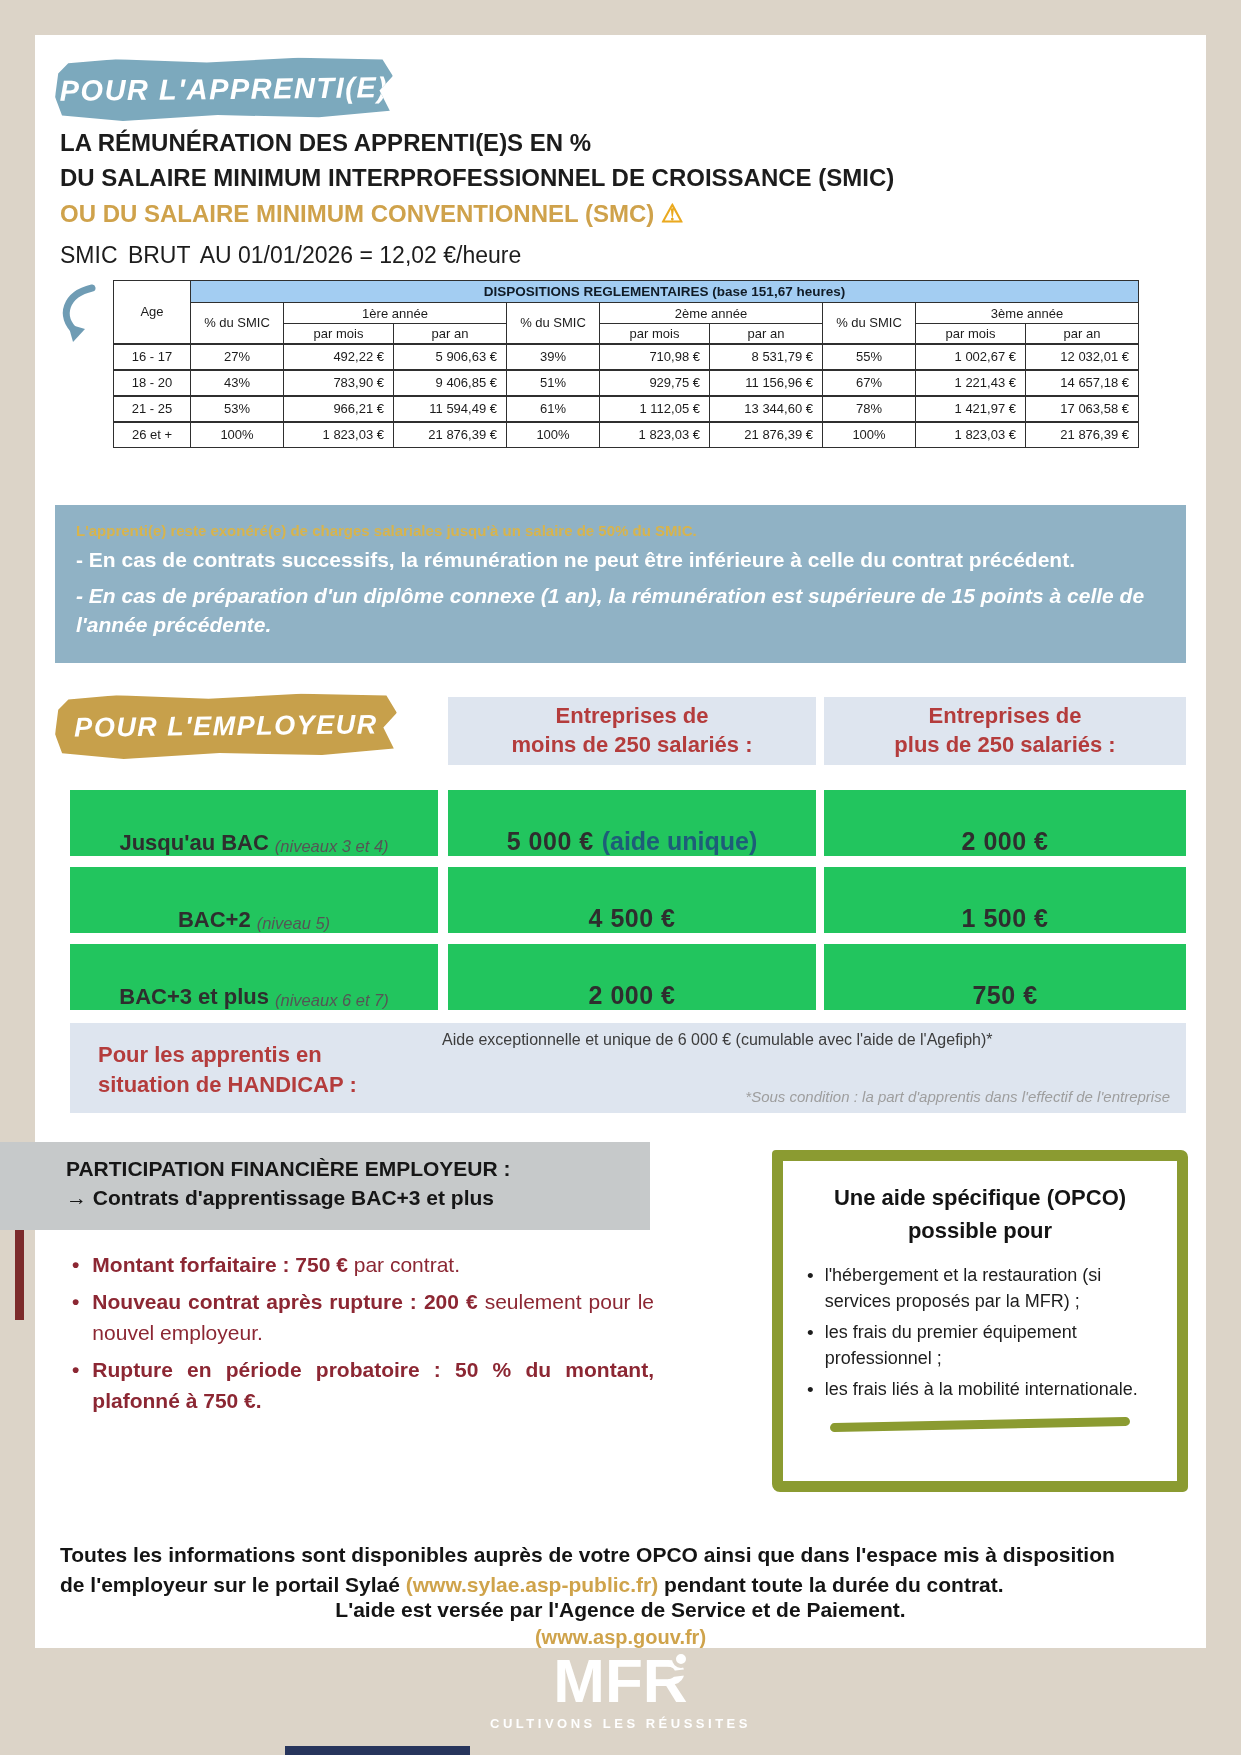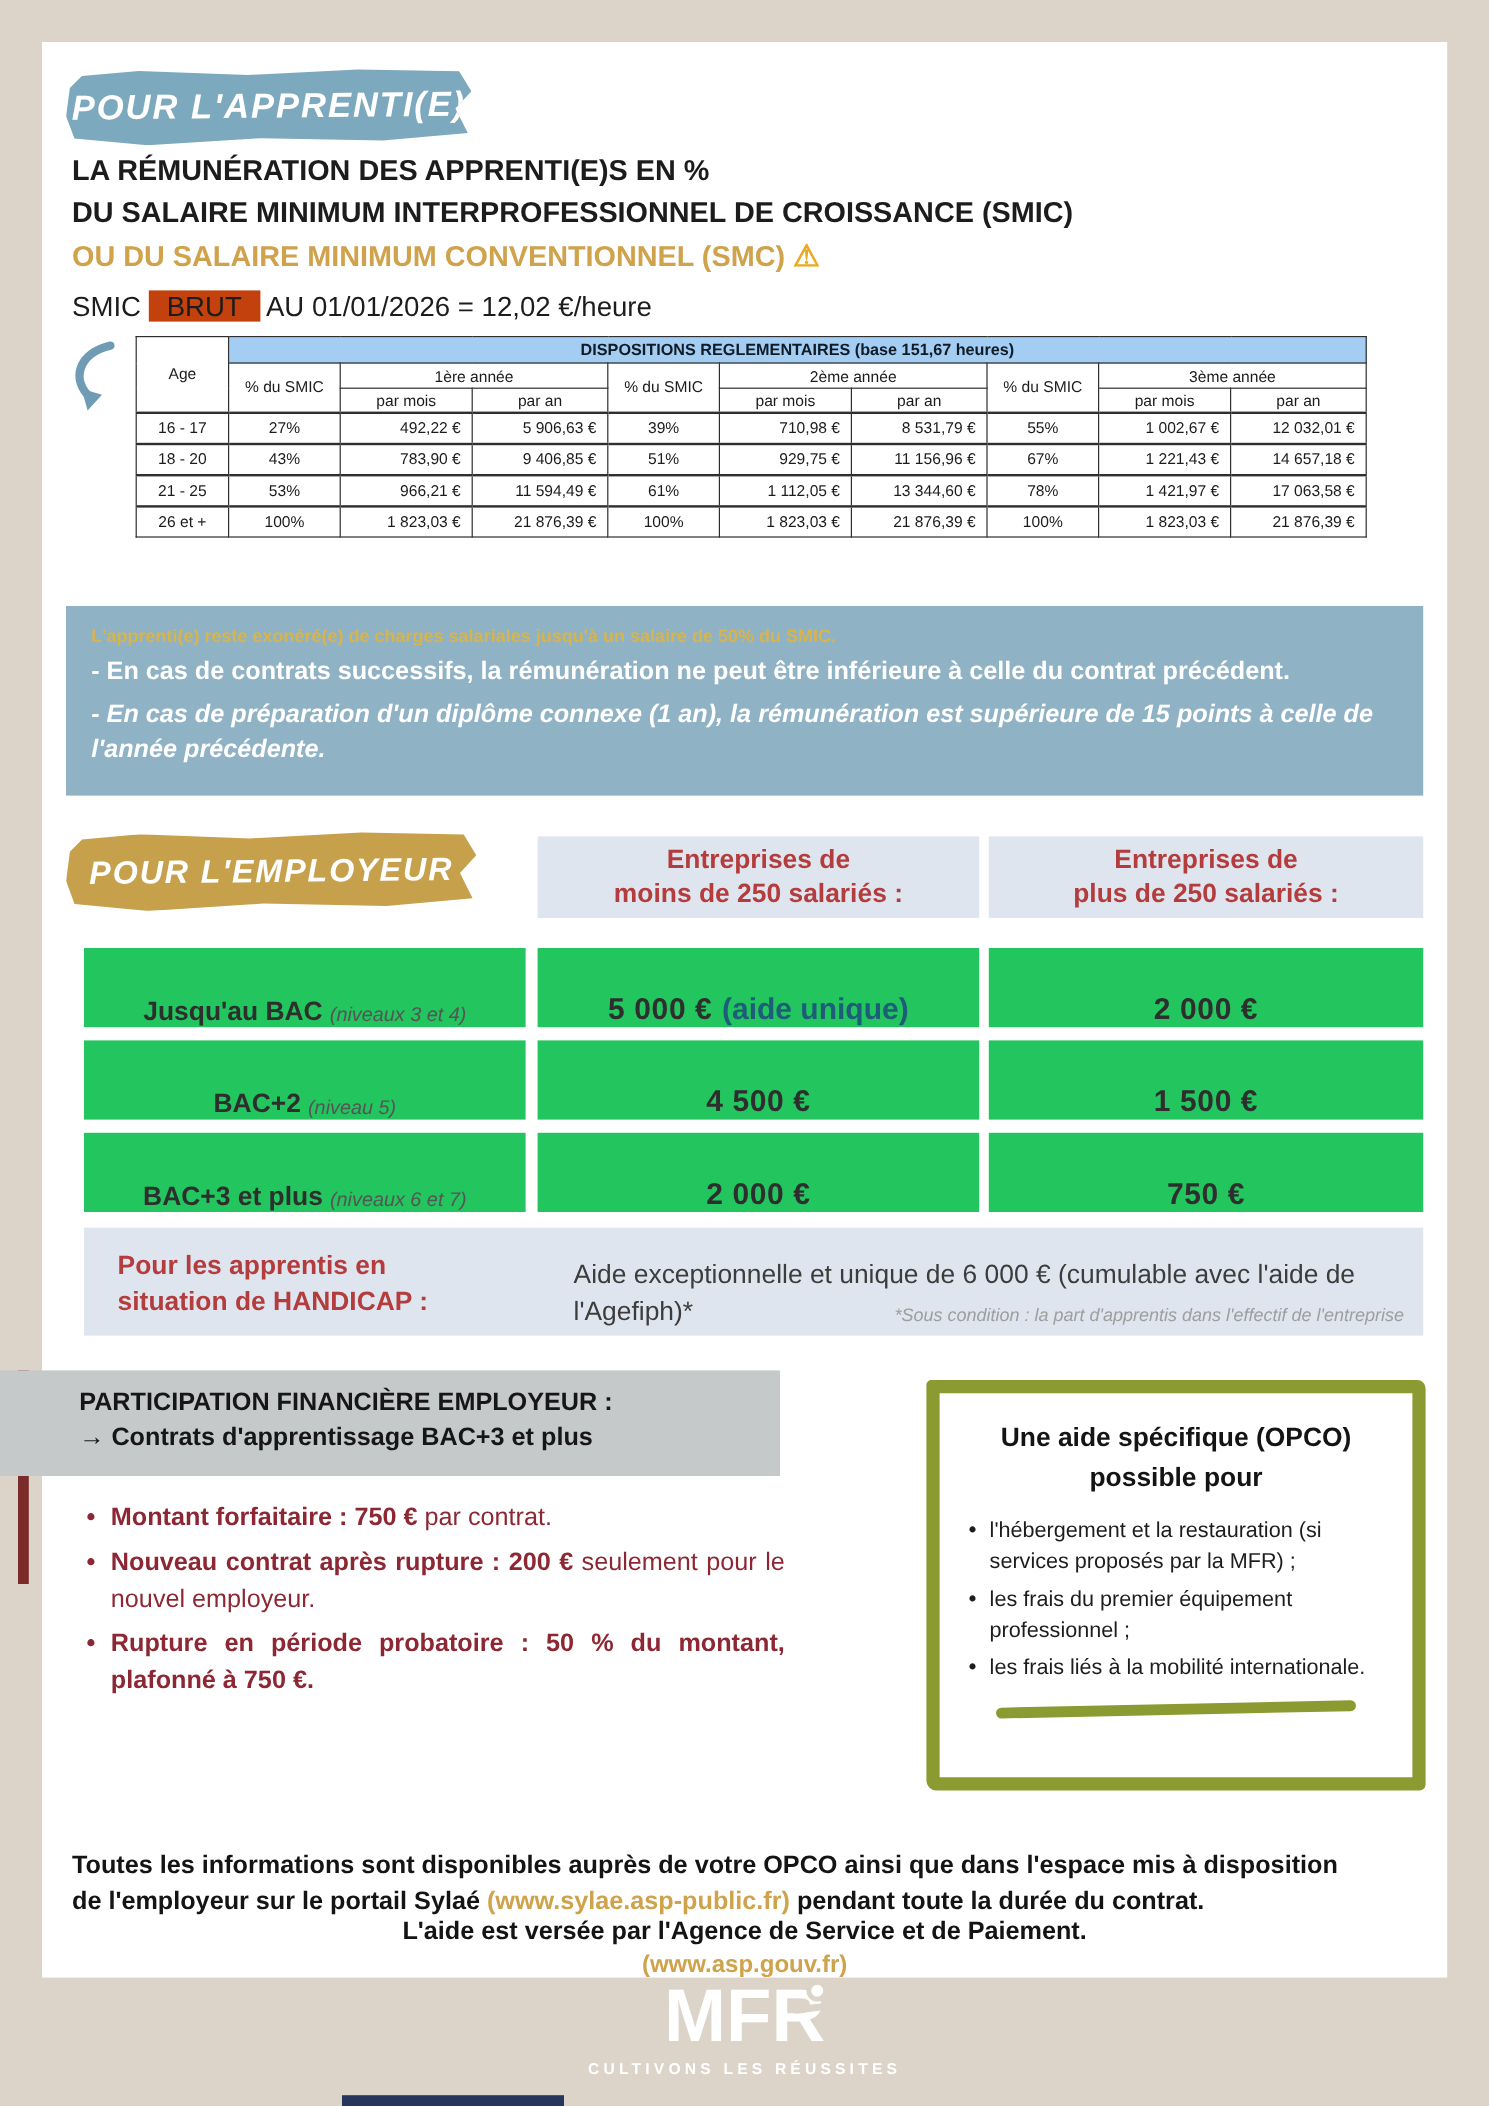--- a/index.html
+++ b/index.html
@@ -20,7 +20,7 @@
   .warn { color:#eaa91f; font-size:25px; font-style:normal; }
 
   .smic-line { position:absolute; left:60px; top:242px; font-size:23px; color:#1c1c1c; }
-  .hl { background:#c2410c; padding:0 15px; }
+  .hl { background:#ffffff; padding:0 4px; }
 
   .arrow-svg { position:absolute; left:52px; top:282px; }
 

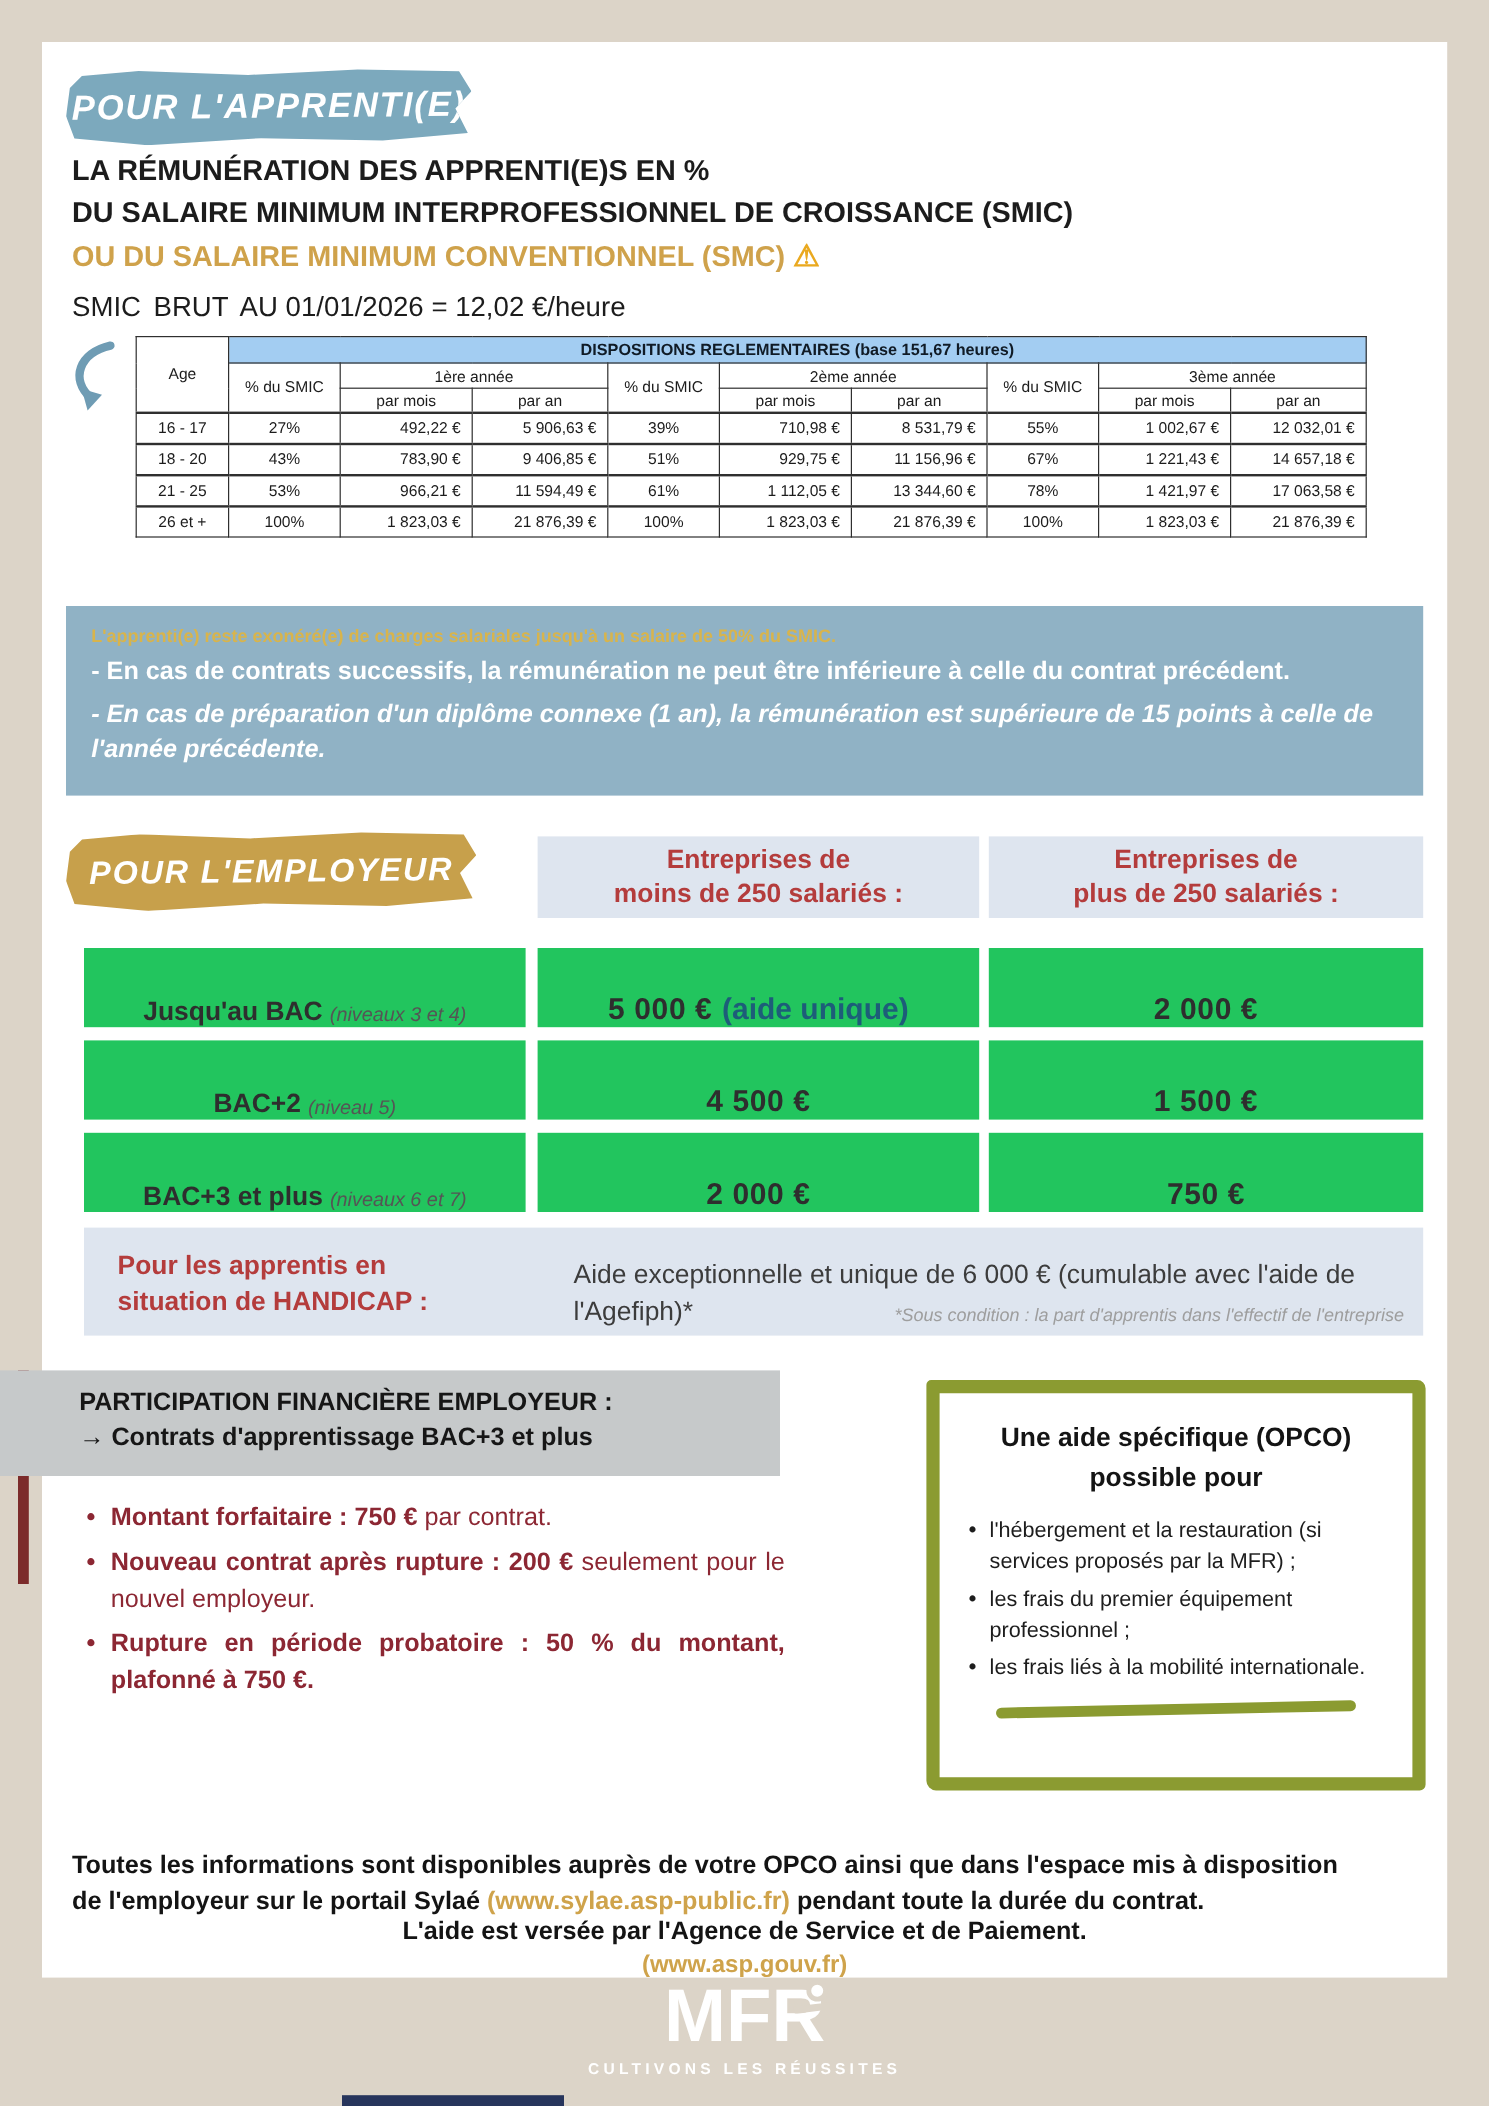--- a/index.html
+++ b/index.html
@@ -51,7 +51,7 @@
 
   .handicap { position:absolute; left:70px; top:1023px; width:1116px; height:90px; background:#dee5ef; }
   .handicap .lab { position:absolute; left:28px; top:17px; width:320px; color:#b43c3c; font-weight:700; font-size:22px; line-height:1.35; }
-  .handicap .txt { position:absolute; left:372px; top:24px; right:18px; color:#3c3c3c; font-size:22px; line-height:1.4;margin-left:36px; }
+  .handicap .txt { position:absolute; left:372px; top:6px; right:18px; color:#3c3c3c; font-size:16px; line-height:1.4; }
   .handicap .foot { position:absolute; right:16px; bottom:8px; font-style:italic; font-size:15px; color:#9e9e9e; }
 
   

